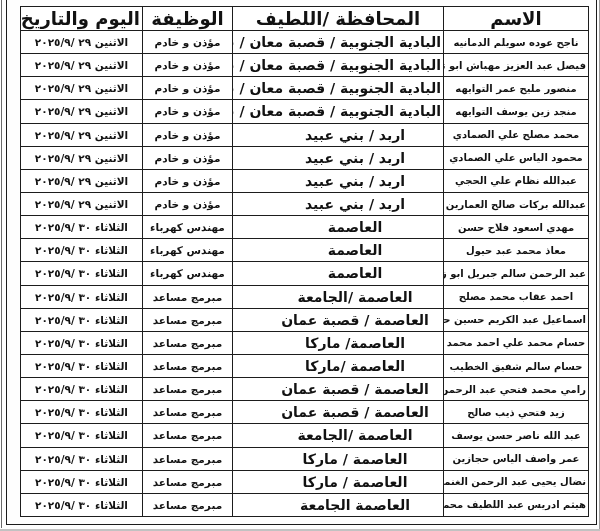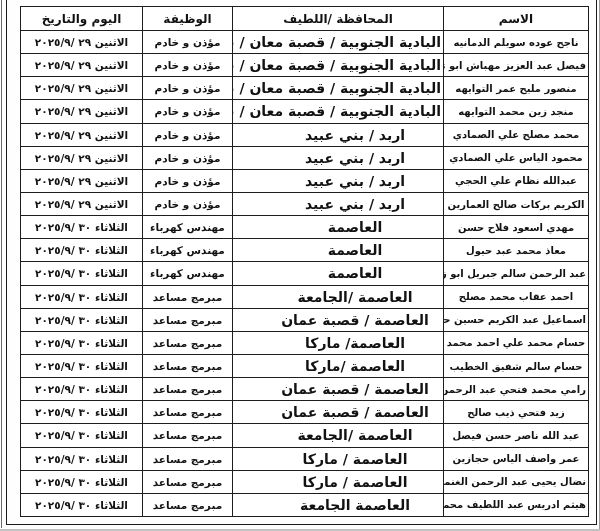--- a/index.html
+++ b/index.html
@@ -39,7 +39,7 @@
     color: #121212;
     white-space: nowrap; overflow: hidden;
   }
-  th { font-size: 12px; height: 23px; margin-left: 12px; }
+  th { font-size: 18px; height: 23px; margin-left: 12px; }
   td { font-size: 10.5px; }
   td.c-name { font-size: 10px; }
   td.c-gov  { font-size: 14px; padding-left: 36px; }

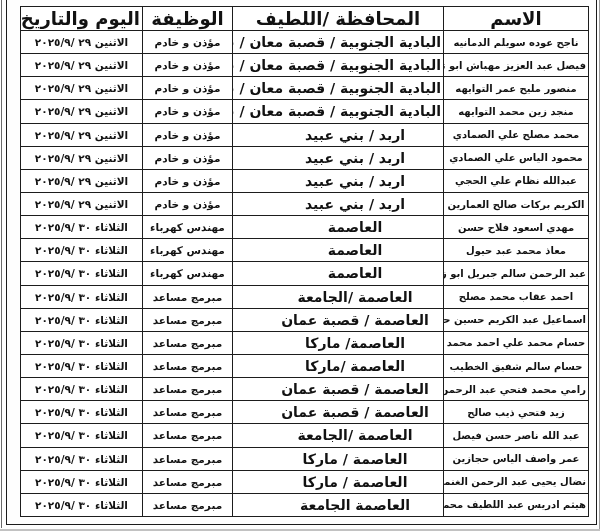--- a/index.html
+++ b/index.html
@@ -90,7 +90,7 @@
           <td class="c-date">الاثنين ٢٩ /٢٠٢٥/٩</td>
         </tr>
         <tr>
-          <td class="c-name">منجد زين محمد التوايهه</td>
+          <td class="c-name">منجد زين يوسف التوايهه</td>
           <td class="c-gov">البادية الجنوبية / قصبة معان / قضاء الجفر</td>
           <td class="c-job">مؤذن و خادم</td>
           <td class="c-date">الاثنين ٢٩ /٢٠٢٥/٩</td>

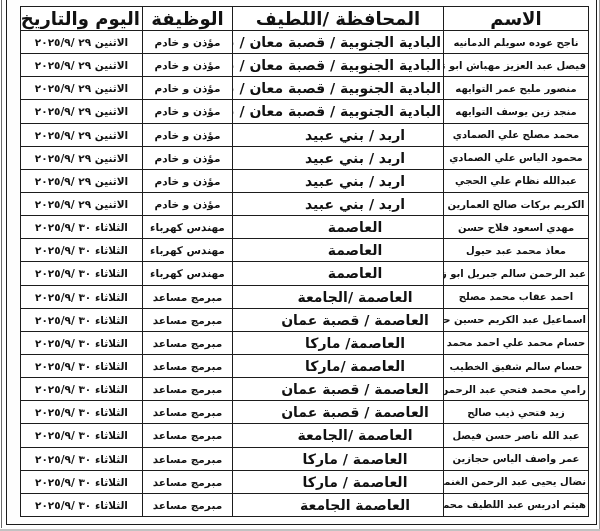--- a/index.html
+++ b/index.html
@@ -114,7 +114,7 @@
           <td class="c-date">الاثنين ٢٩ /٢٠٢٥/٩</td>
         </tr>
         <tr>
-          <td class="c-name">الكريم بركات صالح العمارين</td>
+          <td class="c-name">عبدالله بركات صالح العمارين</td>
           <td class="c-gov">اربد / بني عبيد</td>
           <td class="c-job">مؤذن و خادم</td>
           <td class="c-date">الاثنين ٢٩ /٢٠٢٥/٩</td>

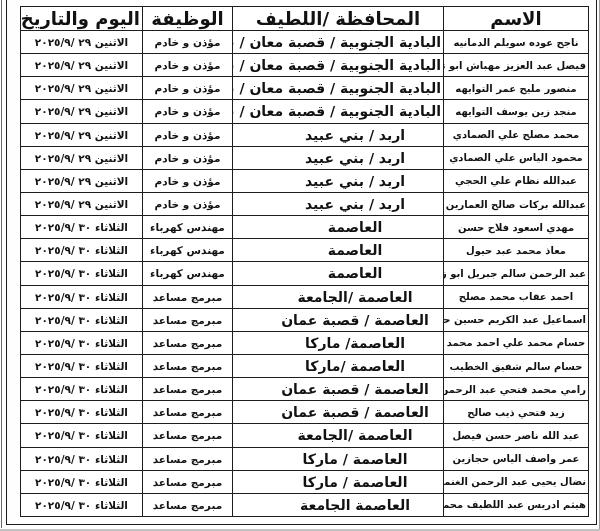--- a/index.html
+++ b/index.html
@@ -174,7 +174,7 @@
           <td class="c-date">الثلاثاء ٣٠ /٢٠٢٥/٩</td>
         </tr>
         <tr>
-          <td class="c-name">عبد الله ناصر حسن فيصل</td>
+          <td class="c-name">عبد الله ناصر حسن يوسف</td>
           <td class="c-gov">العاصمة /الجامعة</td>
           <td class="c-job">مبرمج مساعد</td>
           <td class="c-date">الثلاثاء ٣٠ /٢٠٢٥/٩</td>

